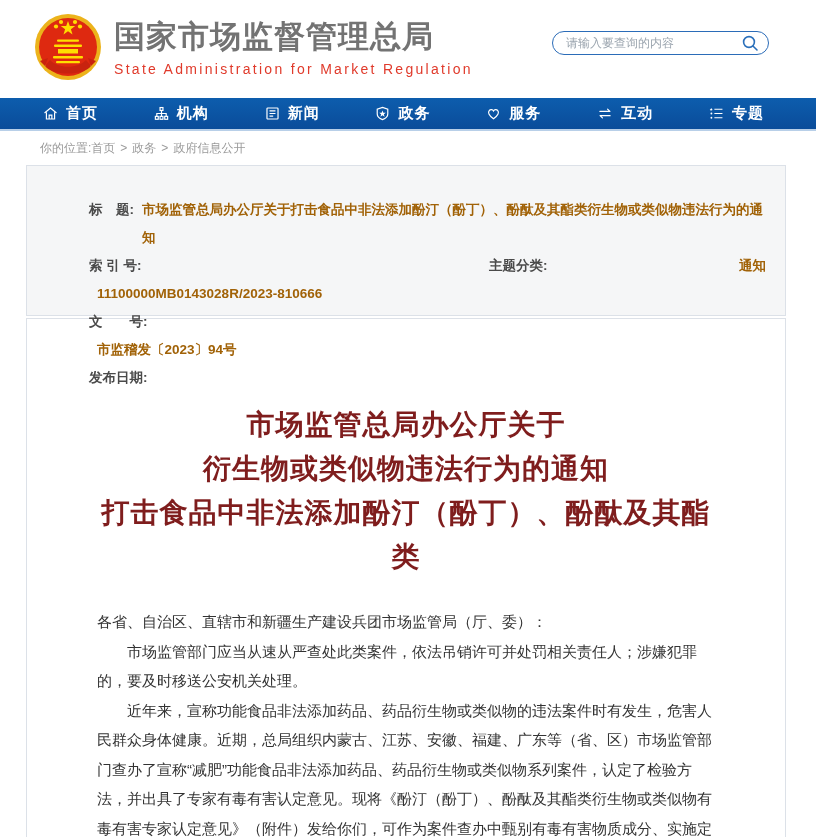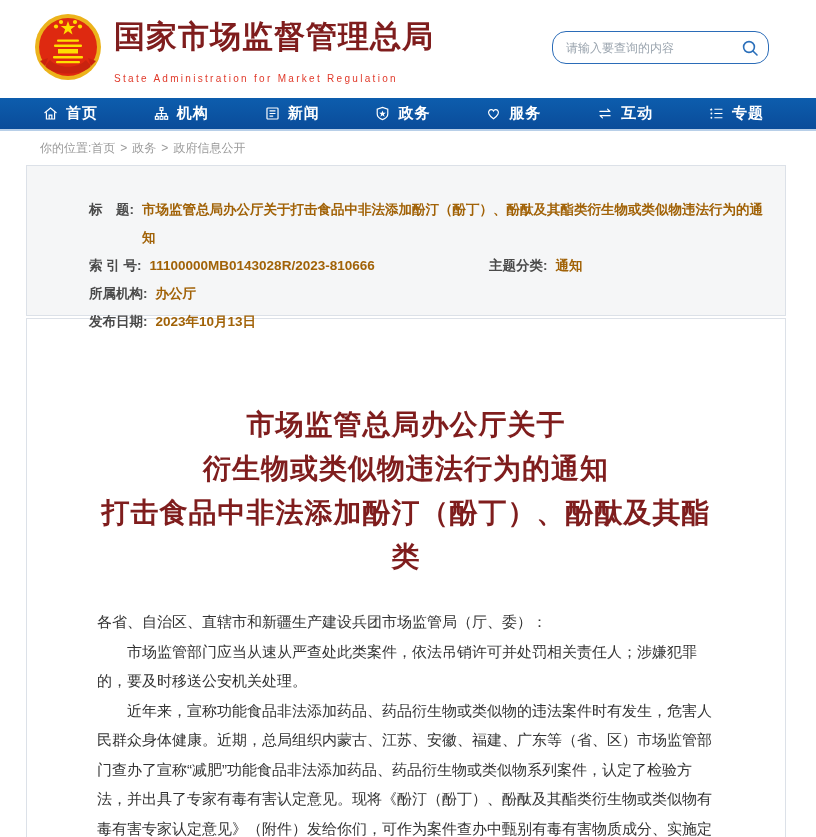--- a/index.html
+++ b/index.html
@@ -10,7 +10,7 @@
   .site-header { position:relative; height:98px; background:#fff; }
   .emblem { position:absolute; left:30px; top:11px; width:76px; height:76px; }
   .org-names { position:absolute; left:114px; top:19px; }
-  .org-cn { font-size:31px; font-weight:bold; color:#7f1d1d; letter-spacing:1px; line-height:36px; }
+  .org-cn { font-size:31px; font-weight:bold; color:#737373; letter-spacing:1px; line-height:36px; }
   .org-en { margin-top:18px; font-size:10px; color:#e03a2b; letter-spacing:2.3px; }
   .search-box { position:absolute; left:552px; top:31px; width:217px; height:33px;
     border:1.5px solid #2b6cb8; border-radius:14px; background:#fff;

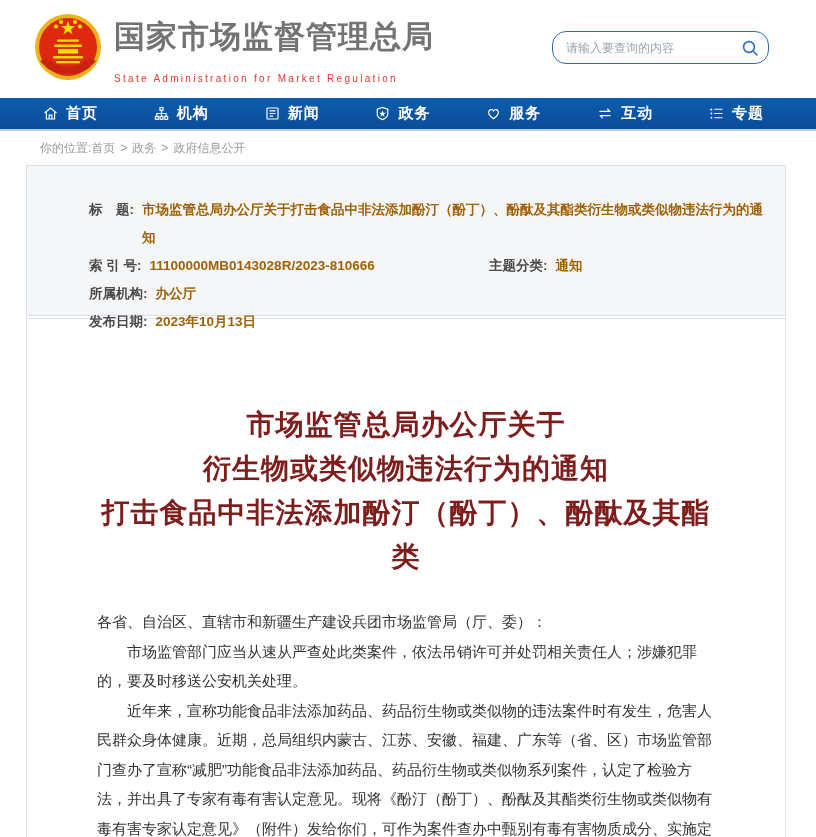--- a/index.html
+++ b/index.html
@@ -12,7 +12,7 @@
   .org-names { position:absolute; left:114px; top:19px; }
   .org-cn { font-size:31px; font-weight:bold; color:#737373; letter-spacing:1px; line-height:36px; }
   .org-en { margin-top:18px; font-size:10px; color:#e03a2b; letter-spacing:2.3px; }
-  .search-box { position:absolute; left:552px; top:31px; width:217px; height:33px;
+  .search-box { position:absolute; left:552px; top:31px; width:217px; height:24px;
     border:1.5px solid #2b6cb8; border-radius:14px; background:#fff;
     display:flex; align-items:center; padding:0 8px 0 13px; }
   .search-box input { flex:1; border:none; outline:none; font-size:12px; color:#555;

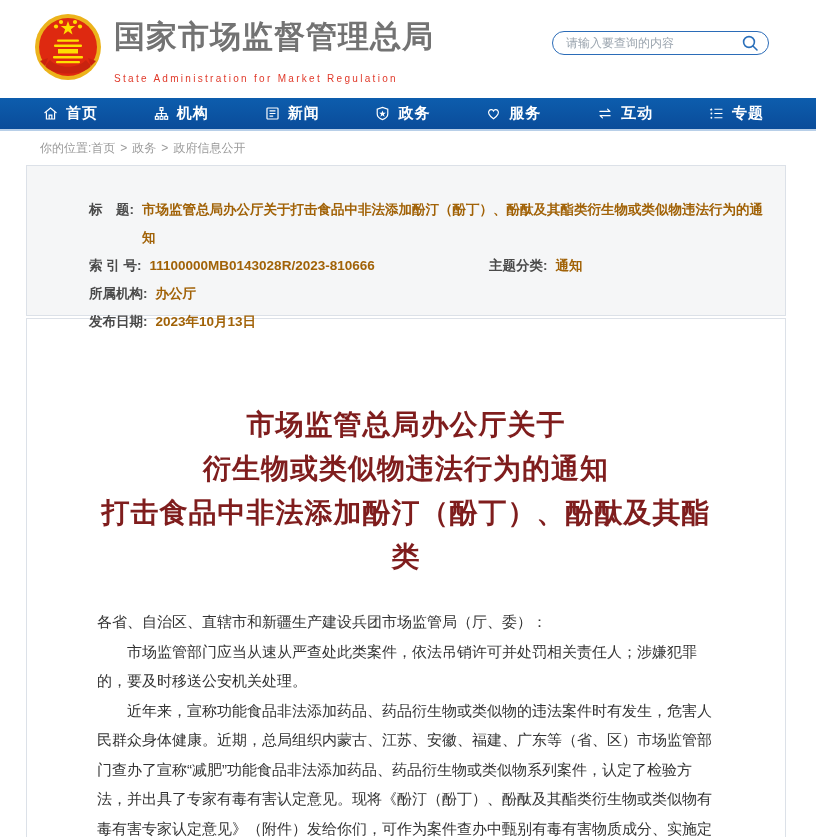--- a/index.html
+++ b/index.html
@@ -11,7 +11,7 @@
   .emblem { position:absolute; left:30px; top:11px; width:76px; height:76px; }
   .org-names { position:absolute; left:114px; top:19px; }
   .org-cn { font-size:31px; font-weight:bold; color:#737373; letter-spacing:1px; line-height:36px; }
-  .org-en { margin-top:18px; font-size:10px; color:#e03a2b; letter-spacing:2.3px; }
+  .org-en { margin-top:6px; font-size:14px; color:#e03a2b; letter-spacing:2.3px; }
   .search-box { position:absolute; left:552px; top:31px; width:217px; height:24px;
     border:1.5px solid #2b6cb8; border-radius:14px; background:#fff;
     display:flex; align-items:center; padding:0 8px 0 13px; }

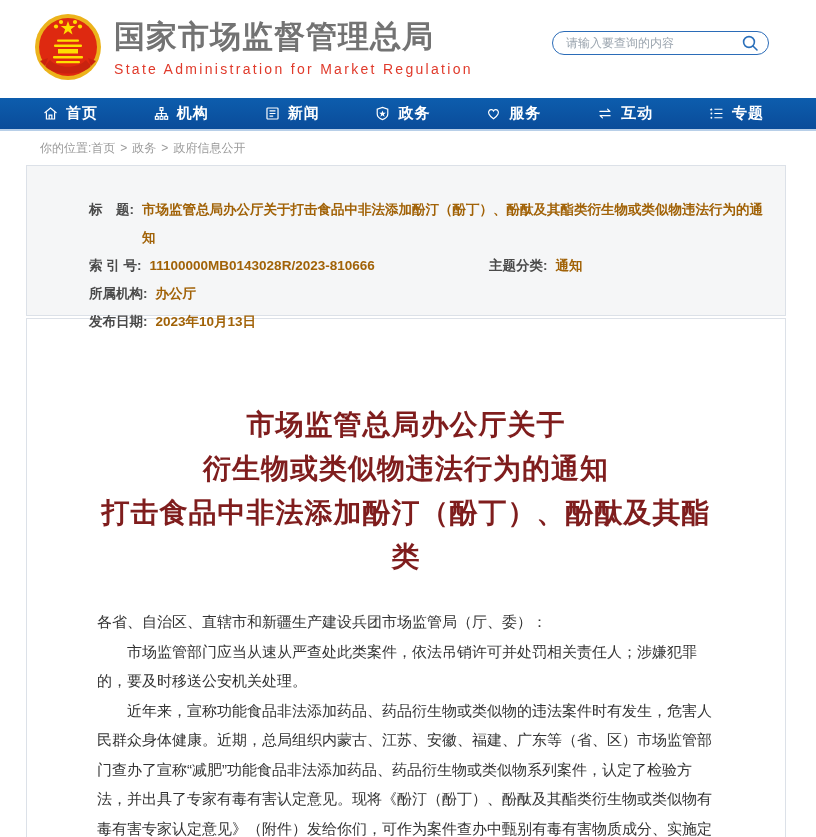--- a/index.html
+++ b/index.html
@@ -37,7 +37,7 @@
   .meta-box { margin-left:26px; width:760px; height:151px; background:#f5f6f7;
     border:1px solid #dce1e8; padding:30px 19px 5px 62px; font-size:13.5px; }
   .meta-row { display:flex; line-height:28px; }
-  .m-left { width:400px; display:flex; }
+  .m-left { width:400px; display:flex;flex-direction:column; }
   .m-right { flex:1; display:flex; }
   .meta-label { color:#4a4a4a; font-weight:bold; white-space:pre; }
   .meta-value { color:#a16207; margin-left:8px;font-weight:bold; }

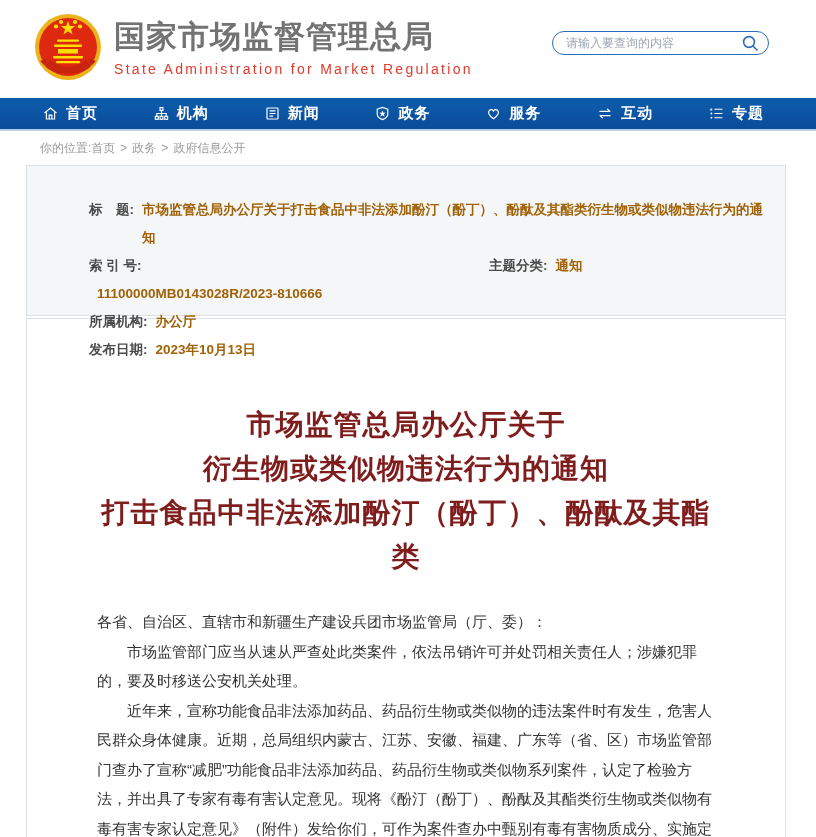--- a/index.html
+++ b/index.html
@@ -38,7 +38,7 @@
     border:1px solid #dce1e8; padding:30px 19px 5px 62px; font-size:13.5px; }
   .meta-row { display:flex; line-height:28px; }
   .m-left { width:400px; display:flex;flex-direction:column; }
-  .m-right { flex:1; display:flex; }
+  .m-right { flex:1; display:flex;justify-content:space-between; }
   .meta-label { color:#4a4a4a; font-weight:bold; white-space:pre; }
   .meta-value { color:#a16207; margin-left:8px;font-weight:bold; }
 

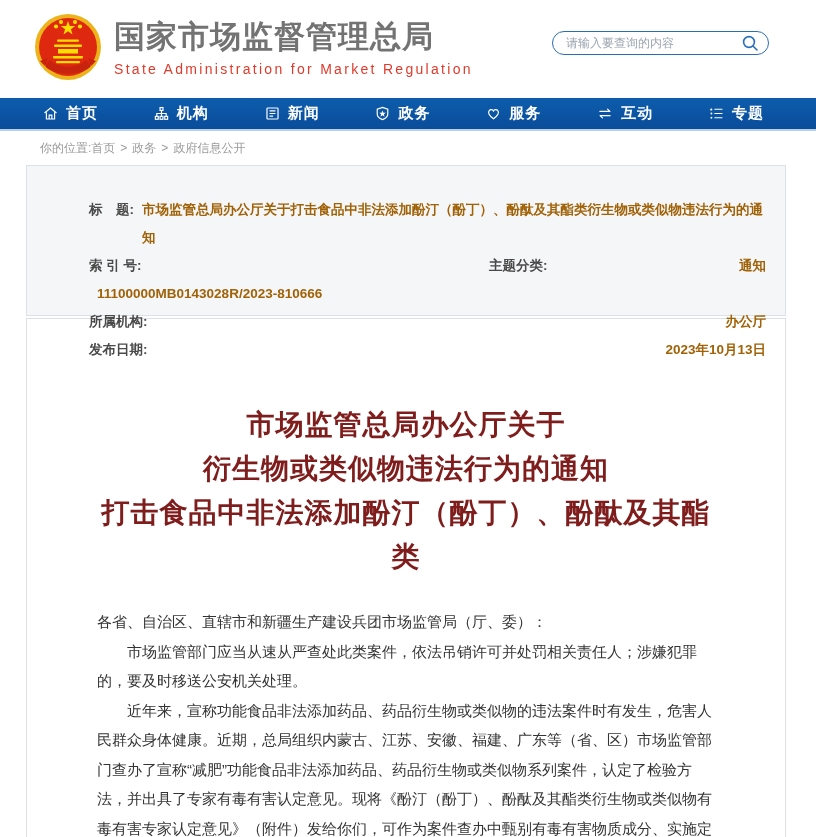--- a/index.html
+++ b/index.html
@@ -165,6 +165,10 @@
     </span>
   </div>
   <div class="meta-row">
+    <span class="m-left">
+      <span class="meta-label">文　　号:</span>
+      <span class="meta-value">市监稽发〔2023〕94号</span>
+    </span>
     <span class="m-right">
       <span class="meta-label">所属机构:</span>
       <span class="meta-value">办公厅</span>

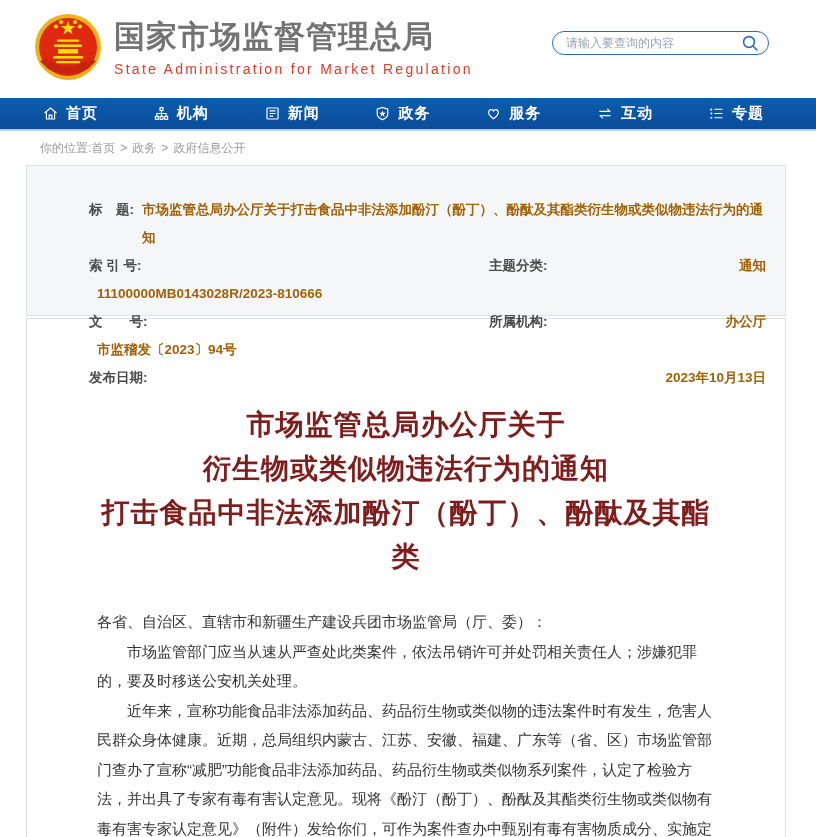--- a/index.html
+++ b/index.html
@@ -169,10 +169,6 @@
       <span class="meta-label">文　　号:</span>
       <span class="meta-value">市监稽发〔2023〕94号</span>
     </span>
-    <span class="m-right">
-      <span class="meta-label">所属机构:</span>
-      <span class="meta-value">办公厅</span>
-    </span>
   </div>
   <div class="meta-row">
     <span class="m-right">

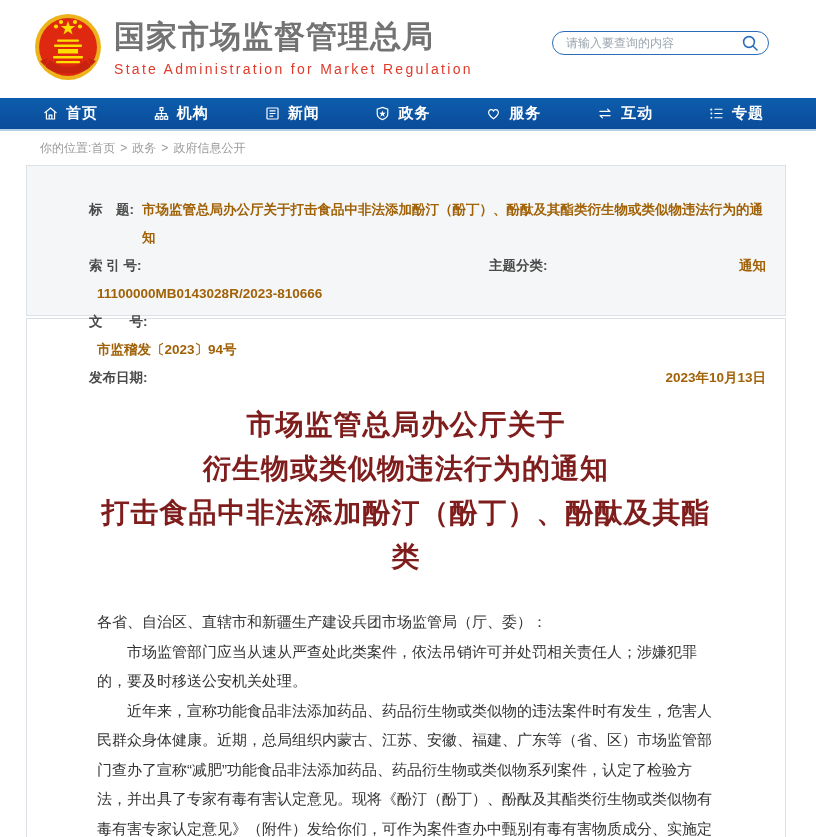--- a/index.html
+++ b/index.html
@@ -173,7 +173,6 @@
   <div class="meta-row">
     <span class="m-right">
       <span class="meta-label">发布日期:</span>
-      <span class="meta-value">2023年10月13日</span>
     </span>
   </div>
 </section>

